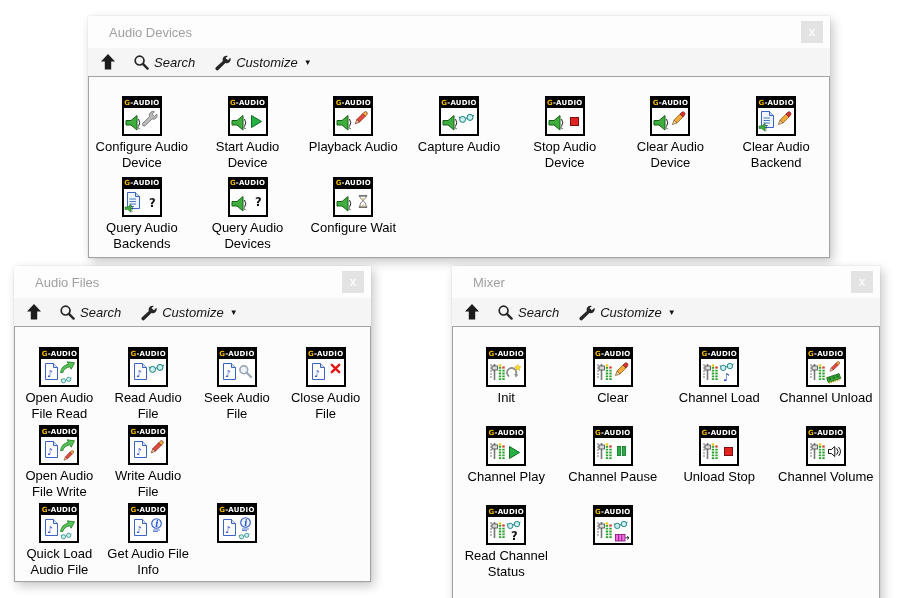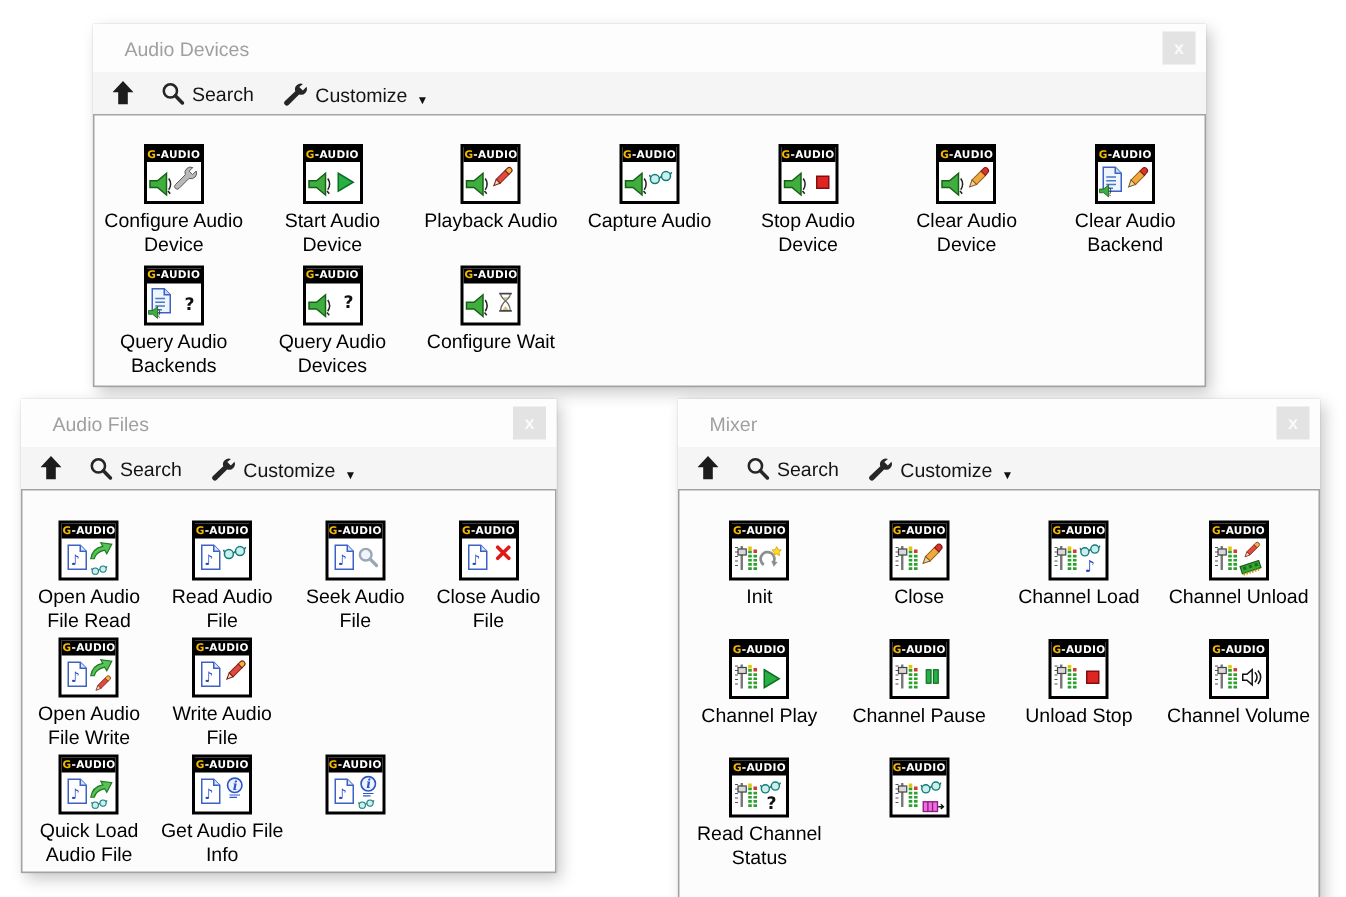--- a/index.html
+++ b/index.html
@@ -12,7 +12,7 @@
     position:absolute;display:flex;flex-direction:column;background:#ffffff;
     box-shadow:3px 4px 10px rgba(0,0,0,.22), 0 0 1px rgba(0,0,0,.18);
   }
-  #win-audio-devices{left:62px;top:16px;width:742px;height:242px;}
+  #win-audio-devices{left:88px;top:16px;width:742px;height:242px;}
   #win-audio-files{left:14px;top:266px;width:357px;height:316px;}
   #win-mixer{left:452px;top:266px;width:428px;height:360px;}
 

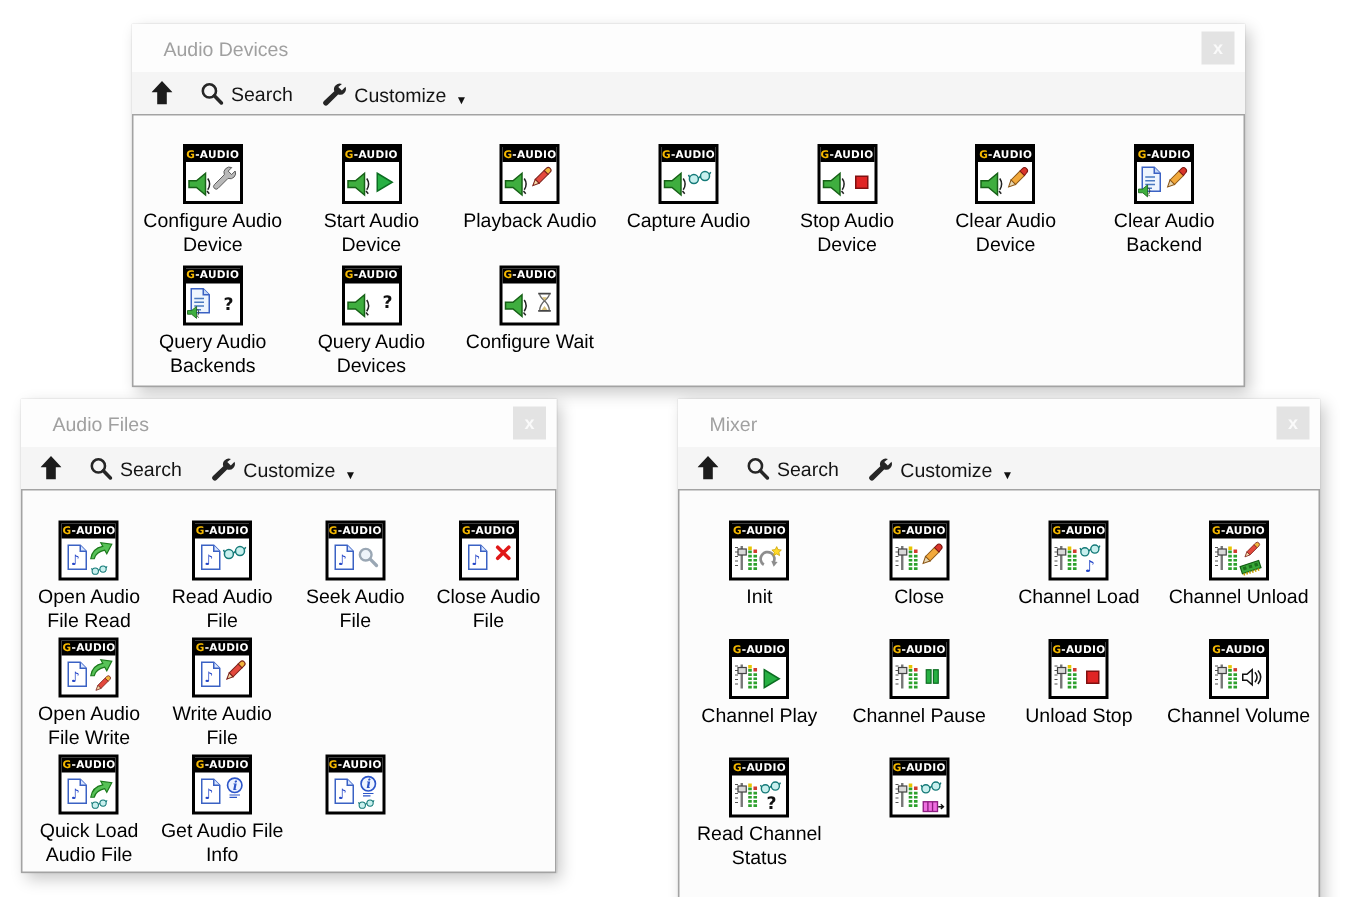--- a/index.html
+++ b/index.html
@@ -29,7 +29,7 @@
     flex:0 0 28px;background:#f5f5f5;display:flex;align-items:center;
     padding:0 13px;gap:19px;font-size:13px;color:#141414;
   }
-  .tb-btn{display:flex;align-items:flex-end;gap:5px;cursor:default;}
+  .tb-btn{display:flex;align-items:center;gap:5px;cursor:default;font-style:italic;}
   .tb-btn svg{display:block;}
   .caret{font-size:8px;margin-left:1px;color:#111;}
 

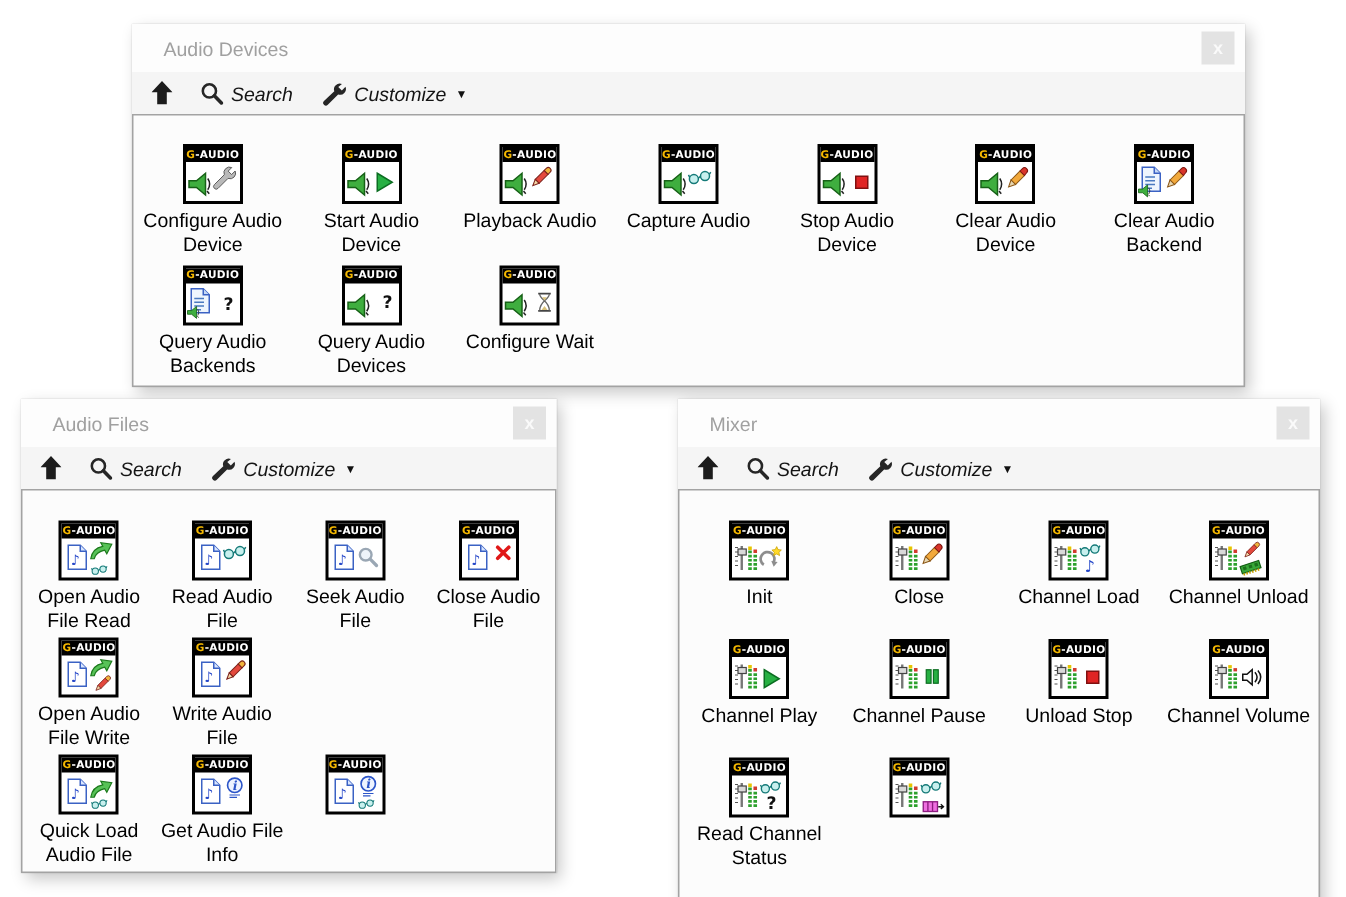--- a/index.html
+++ b/index.html
@@ -622,7 +622,7 @@
               </g>
             </svg>
           </div>
-          <div class="pal-label">Close</div>
+          <div class="pal-label">Clear</div>
         </div>
         <div class="pal-item">
           <div class="gicon">

